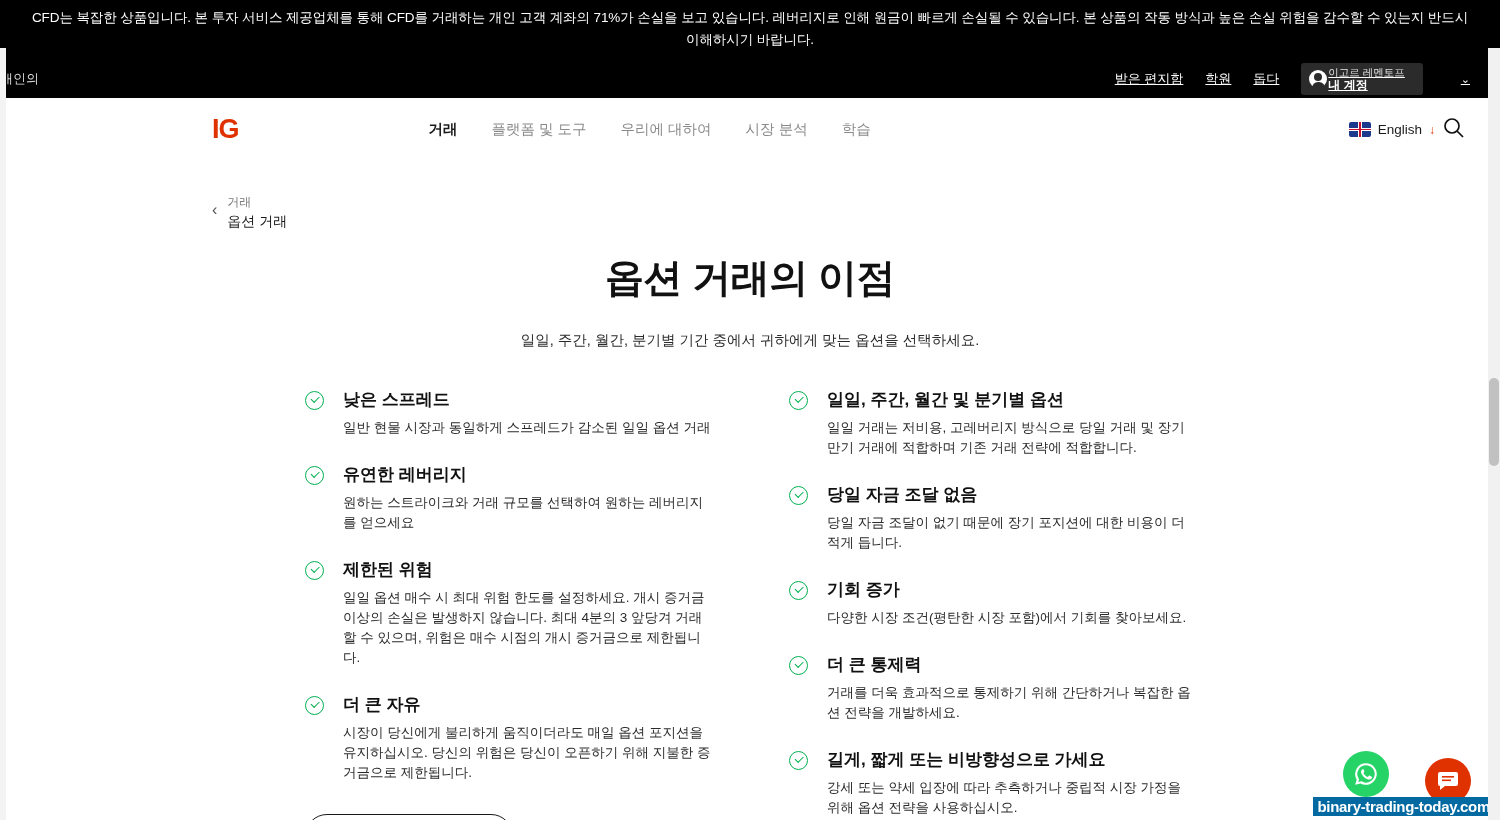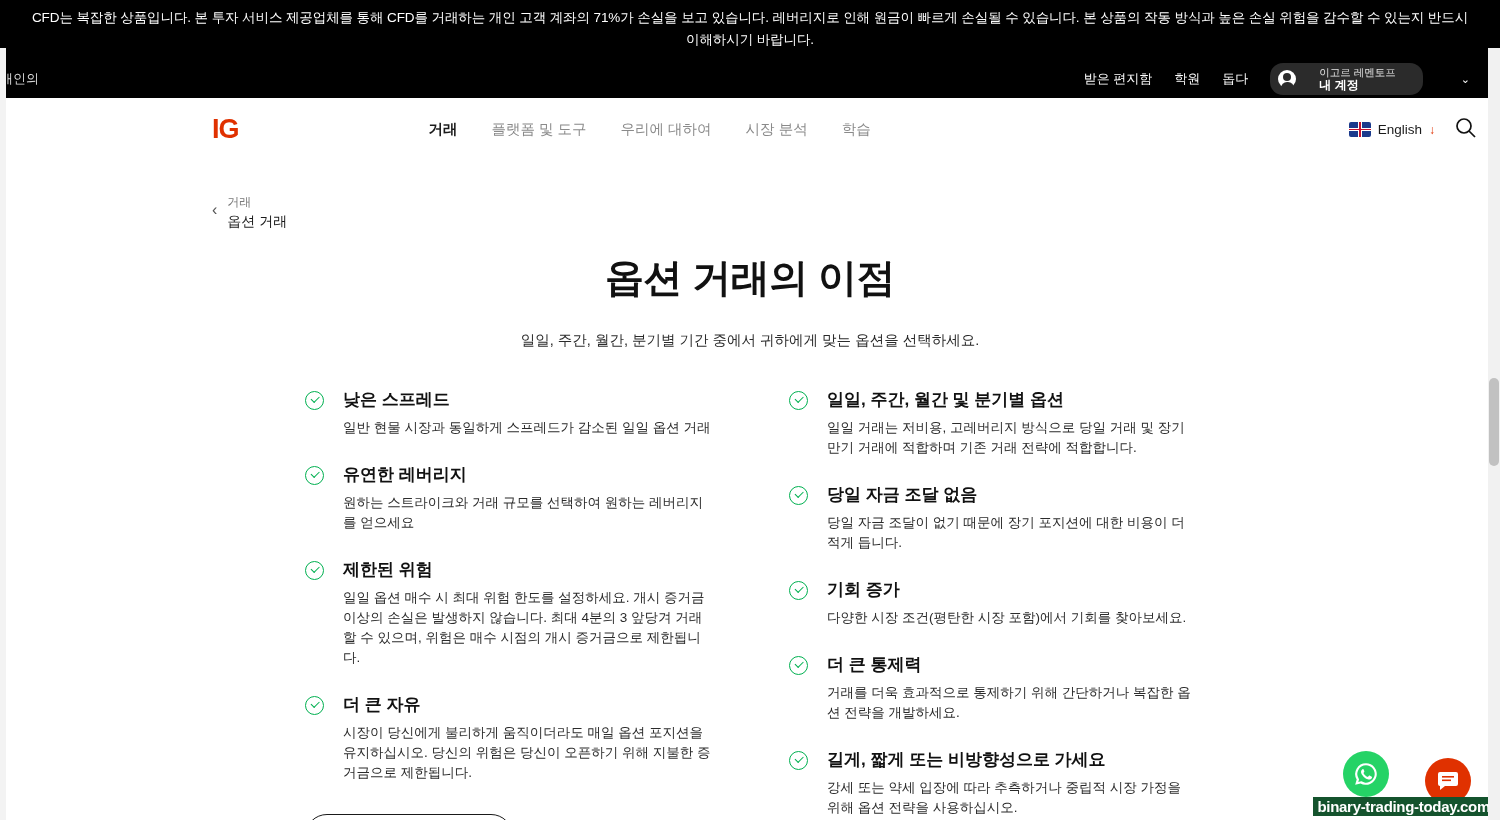--- a/index.html
+++ b/index.html
@@ -43,6 +43,7 @@
     color: #ffffff;
     font-size: 13px;
     padding-right: 16px;
+    text-decoration: underline;
   }
   .util-link { color:#ffffff; font-size:13px; cursor:pointer; }
   .account-wrap {

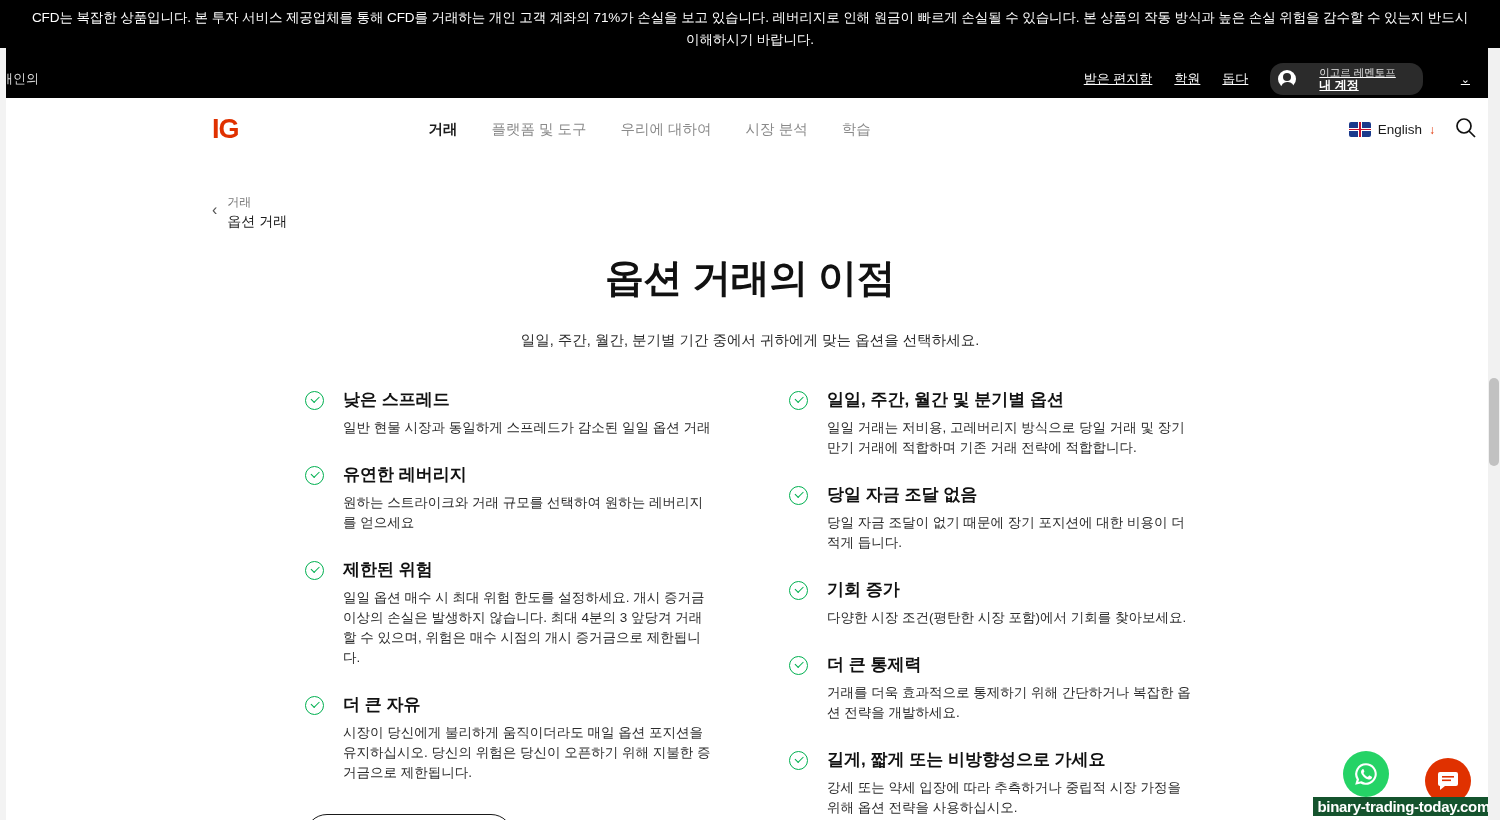--- a/index.html
+++ b/index.html
@@ -47,10 +47,10 @@
   }
   .util-link { color:#ffffff; font-size:13px; cursor:pointer; }
   .account-wrap {
-    display: flex; align-items: center; gap: 23px;
+    display: flex; align-items: center; gap: 1px;
     background: #2b2b2b;
-    padding: 4px 27px 4px 8px;
-    border-radius: 13px;
+    padding: 4px 18px 4px 8px;
+    border-radius: 3px;
     position: relative;
   }
   .acct-avatar {

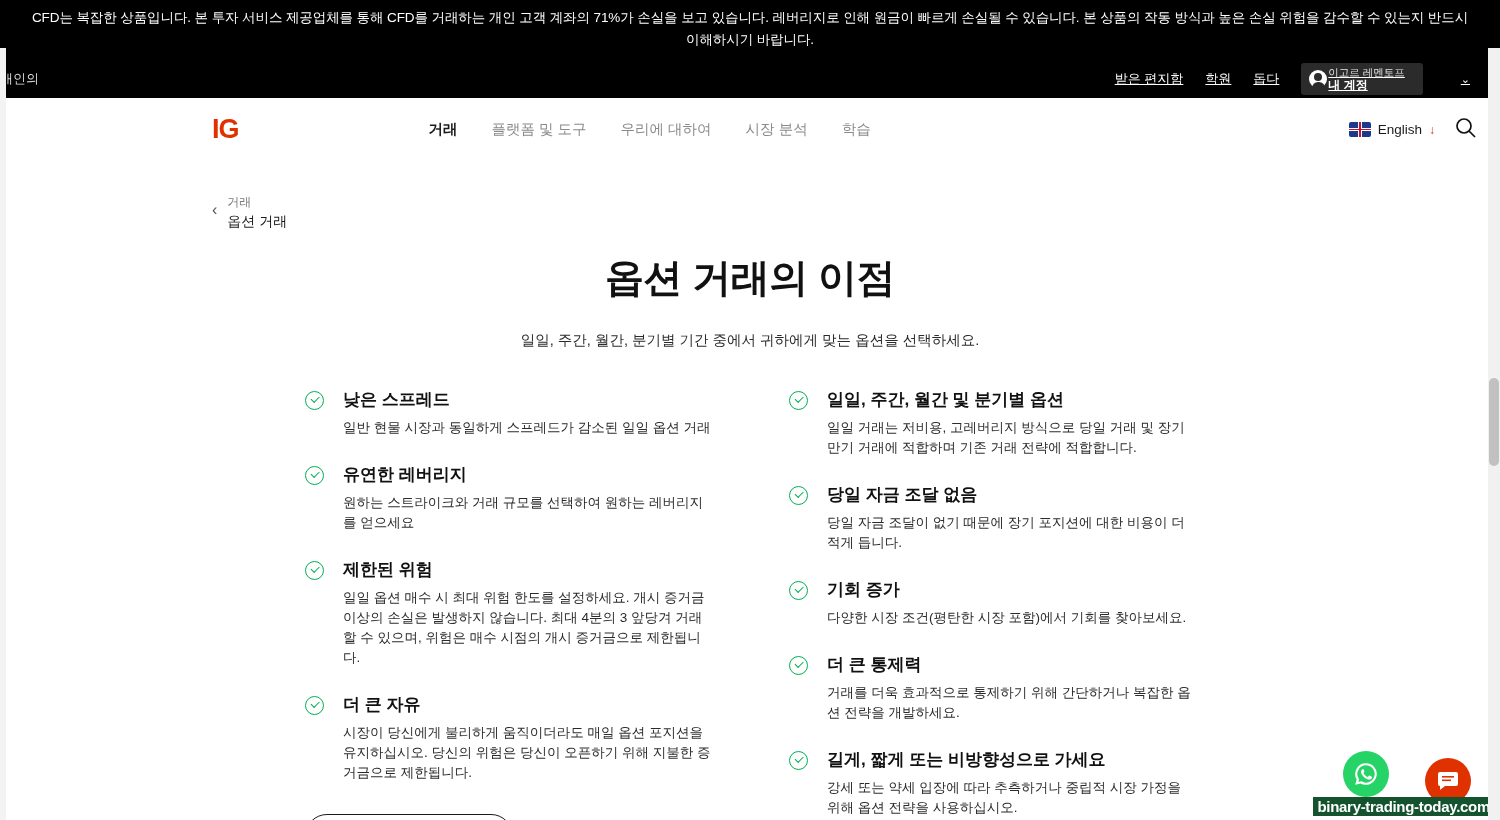--- a/index.html
+++ b/index.html
@@ -102,8 +102,8 @@
     margin-left: auto;
     display: flex;
     align-items: center;
-    gap: 20px;
-    padding-right: 24px;
+    gap: 8px;
+    padding-right: 36px;
     justify-content: space-between;
   }
   .lang {

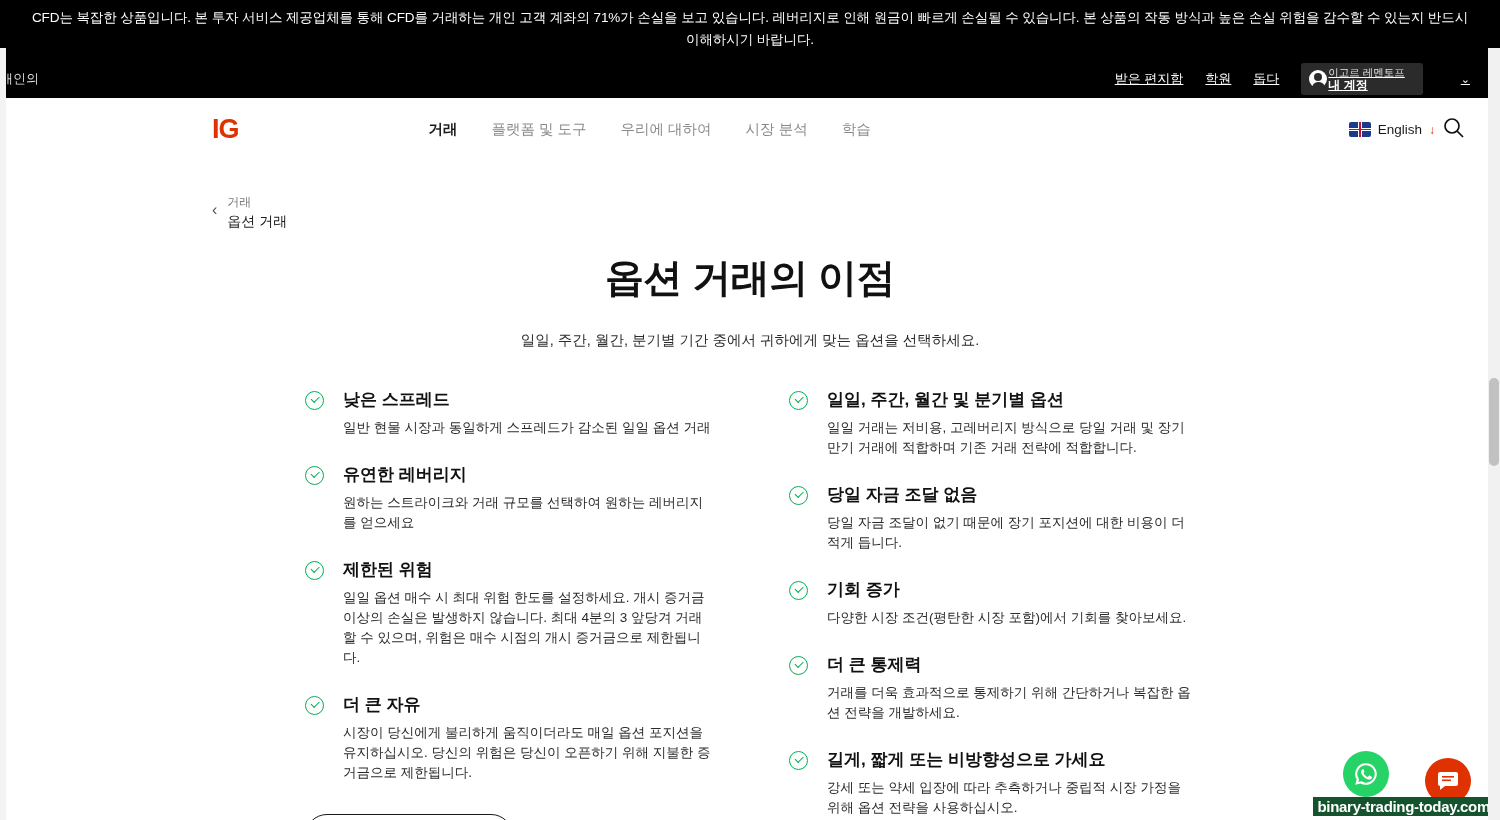--- a/index.html
+++ b/index.html
@@ -219,7 +219,7 @@
     font-size: 15px;
     font-weight: bold;
     color: #ffffff;
-    background: #14532d;
+    background: #0369a1;
     padding: 1px 4px;
     letter-spacing: -0.3px;
   }

